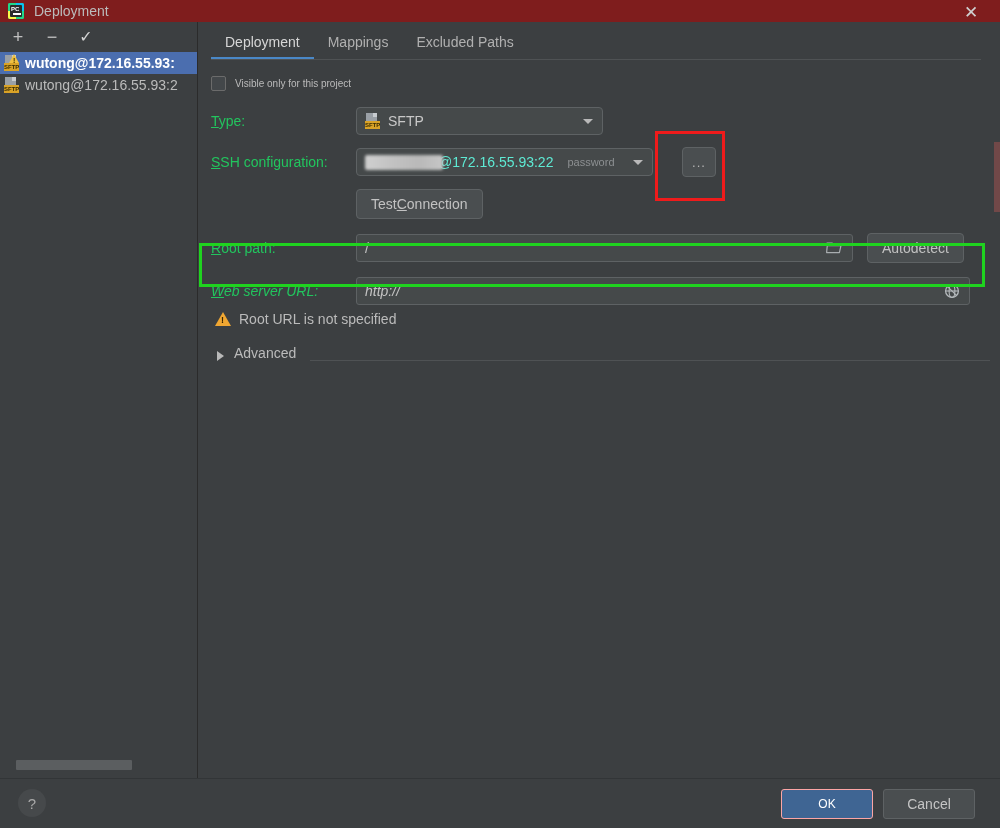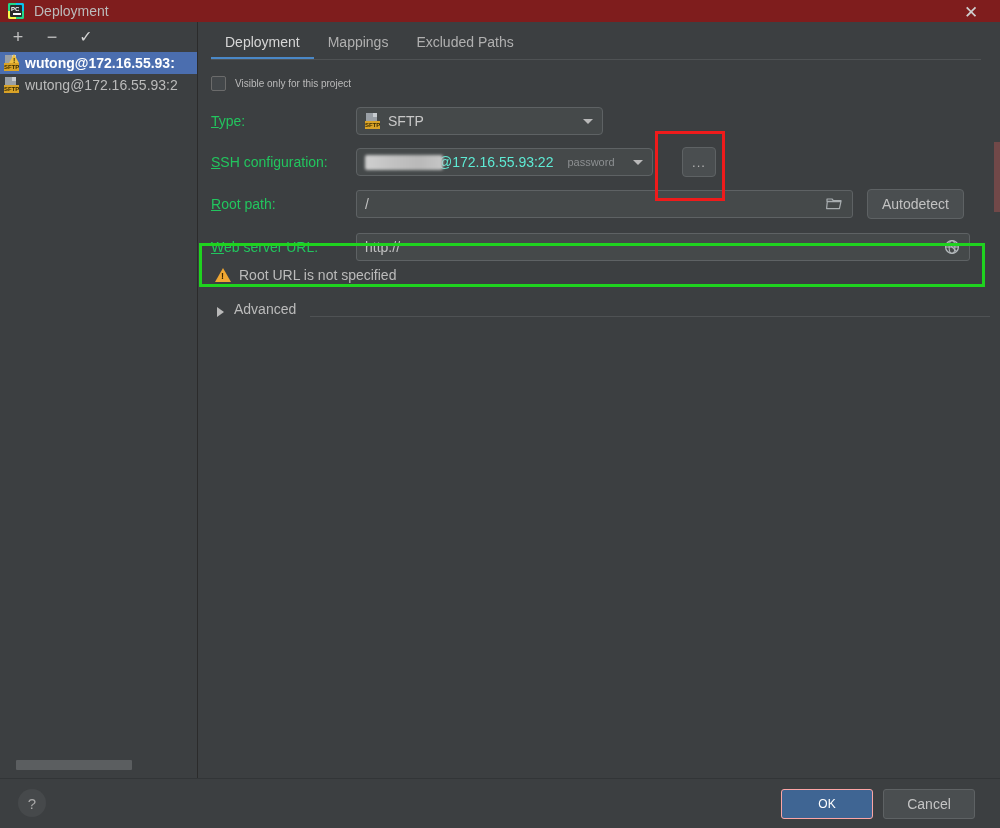--- a/index.html
+++ b/index.html
@@ -570,6 +570,9 @@
         <div class="dots-btn">...</div>
       </div>
 
+      <div class="row test-row">
+        <div class="btn">Test <u>C</u>onnection</div>
+      </div>
 
       <div class="row" style="margin-bottom:14px;">
         <div class="lbl"><u>R</u>oot path:</div>

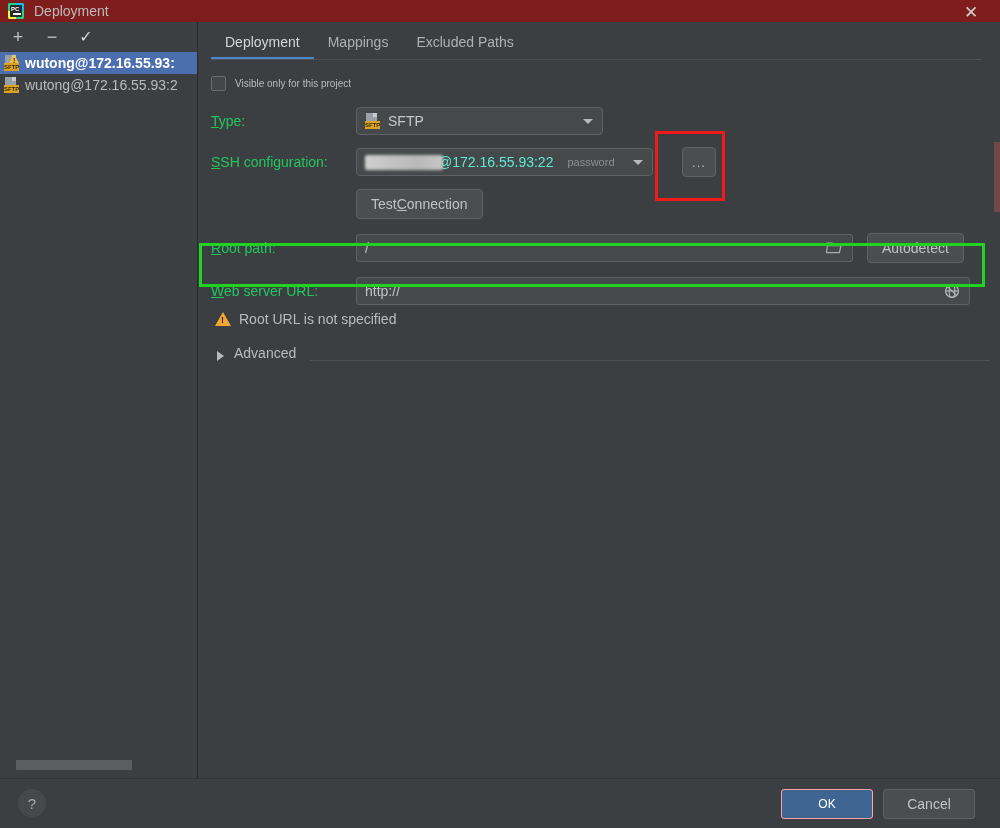--- a/index.html
+++ b/index.html
@@ -585,7 +585,7 @@
         <div class="btn autodetect-btn">Autodetect</div>
       </div>
 
-      <div class="row" style="margin-bottom:1px;">
+      <div class="row" style="margin-bottom:1px;font-style:italic;">
         <div class="lbl"><u>W</u>eb server URL:</div>
         <div class="textfield weburl-field">
           <span>http://</span>

